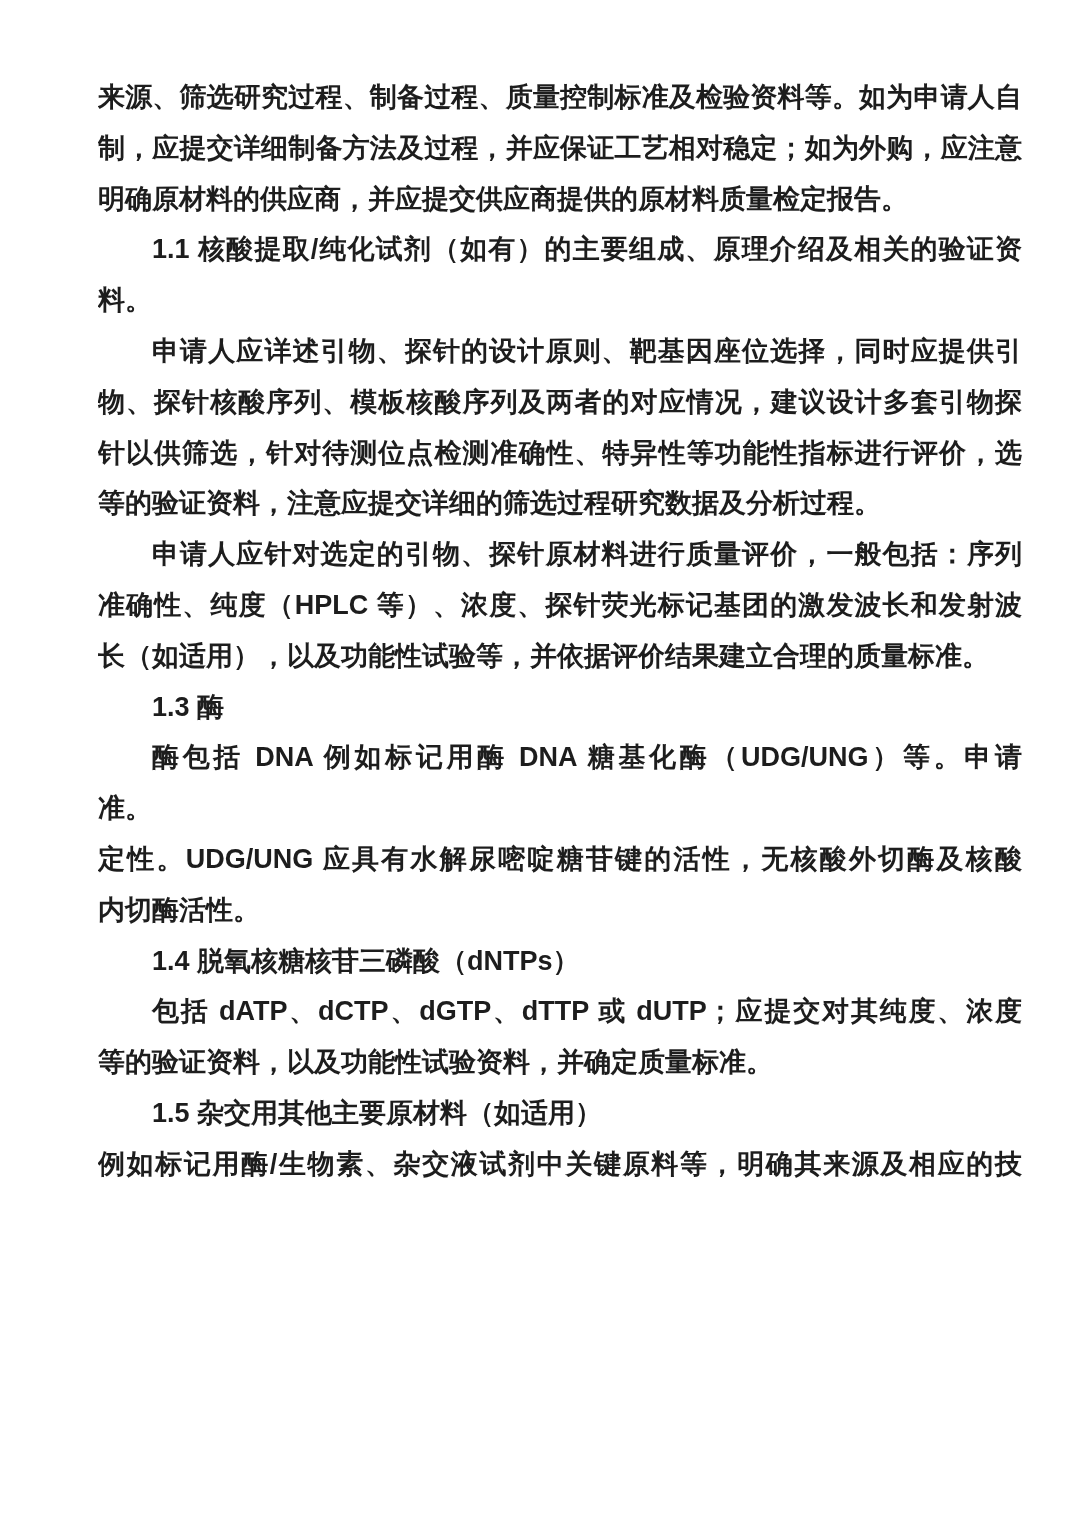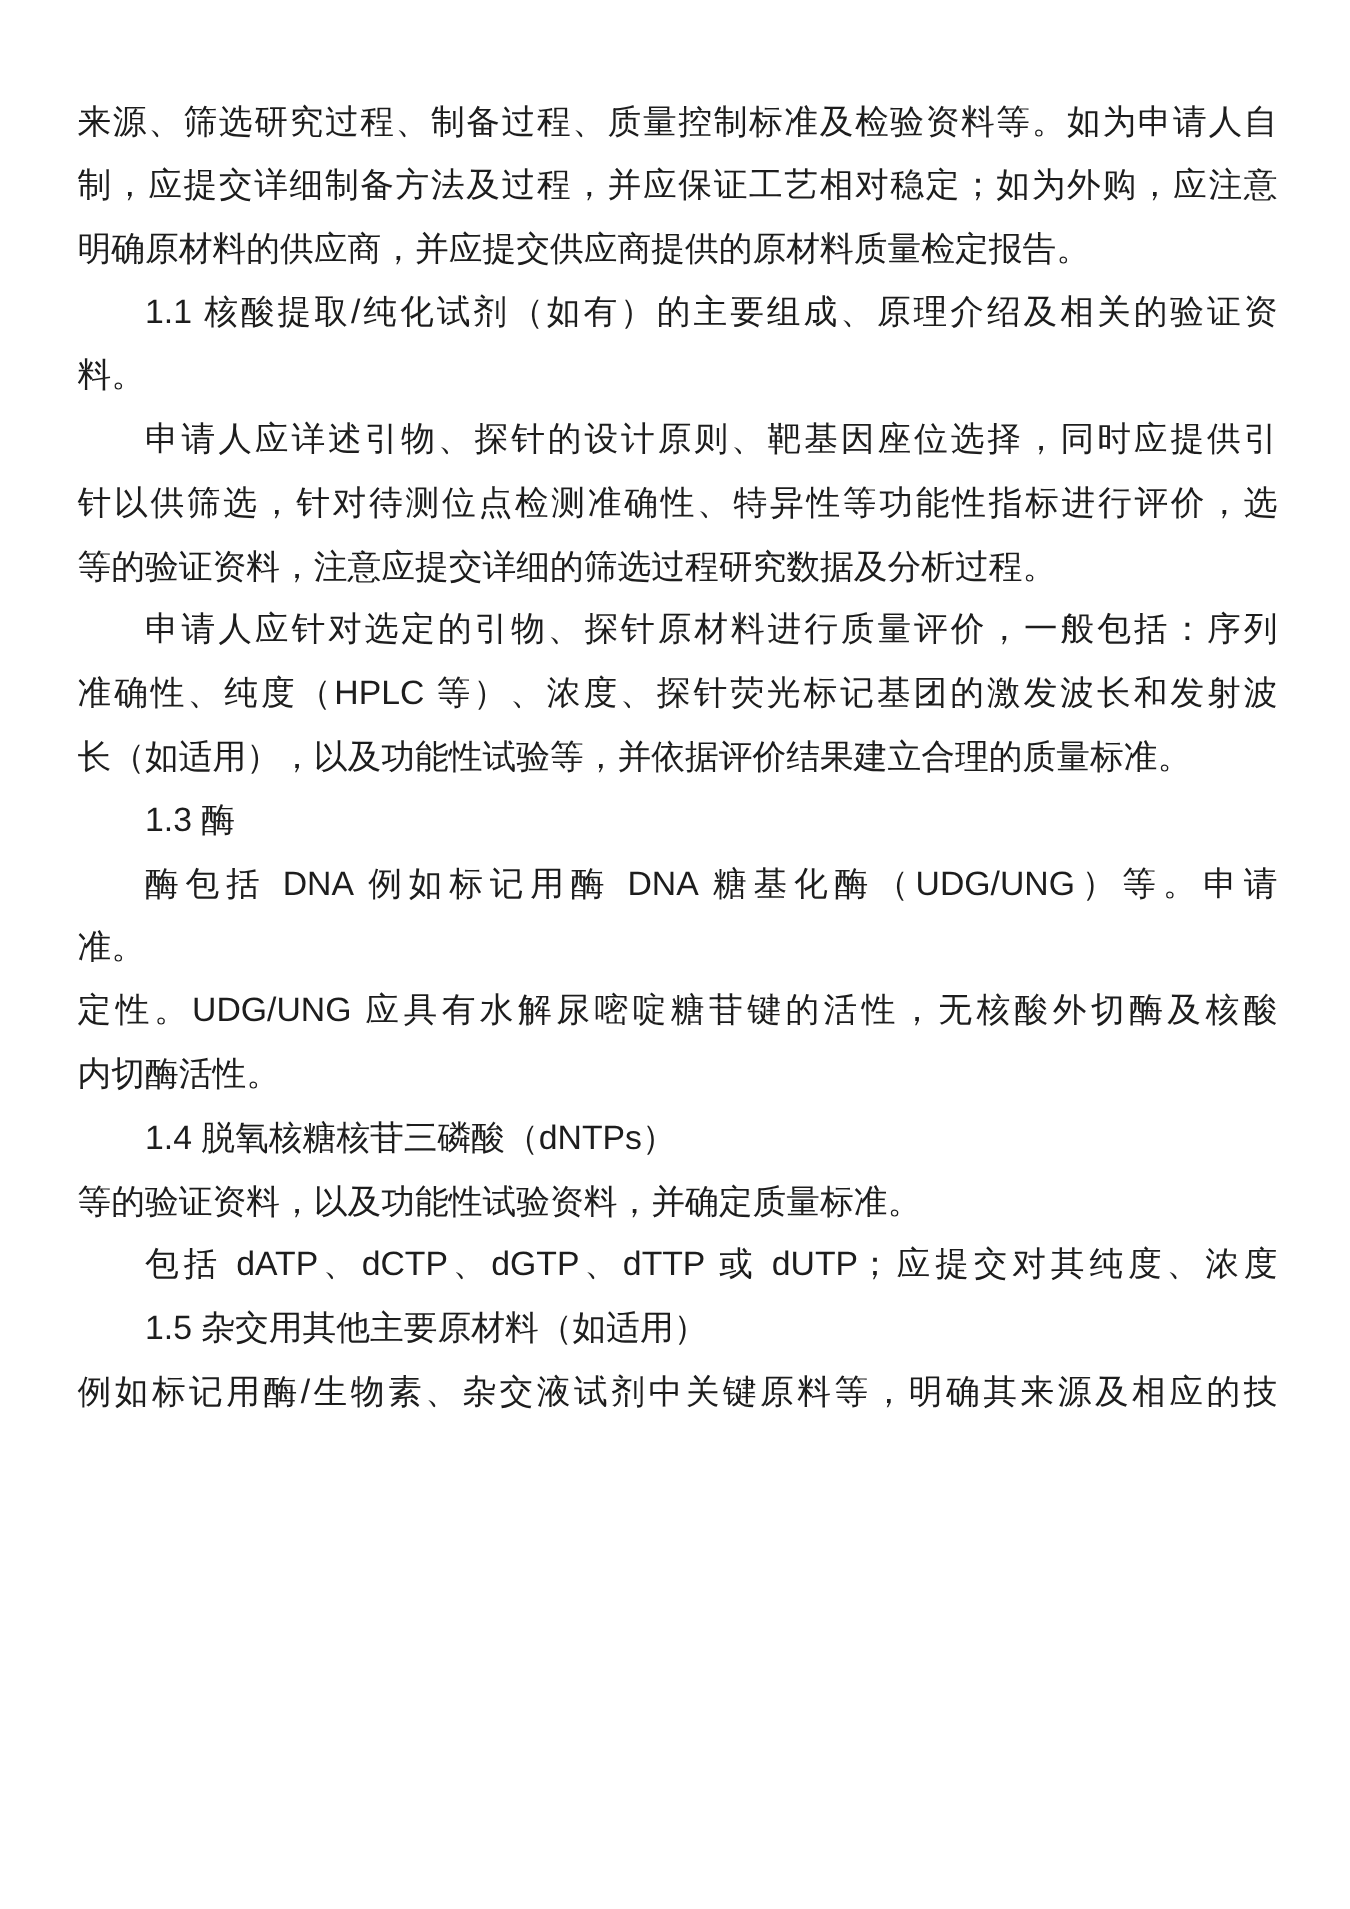--- a/index.html
+++ b/index.html
@@ -22,12 +22,13 @@
   .line {
     font-family: "Liberation Sans", "DejaVu Sans", sans-serif;
     font-size: 27px;
-    font-weight: 400;
+    font-weight: 700;
     color: #1d1d1d;
     height: 50.8px;
     line-height: 50.8px;
     overflow: hidden;
     text-align: left;
+    margin-left: 36px;
   }
   .line.nowrap {
     white-space: nowrap;

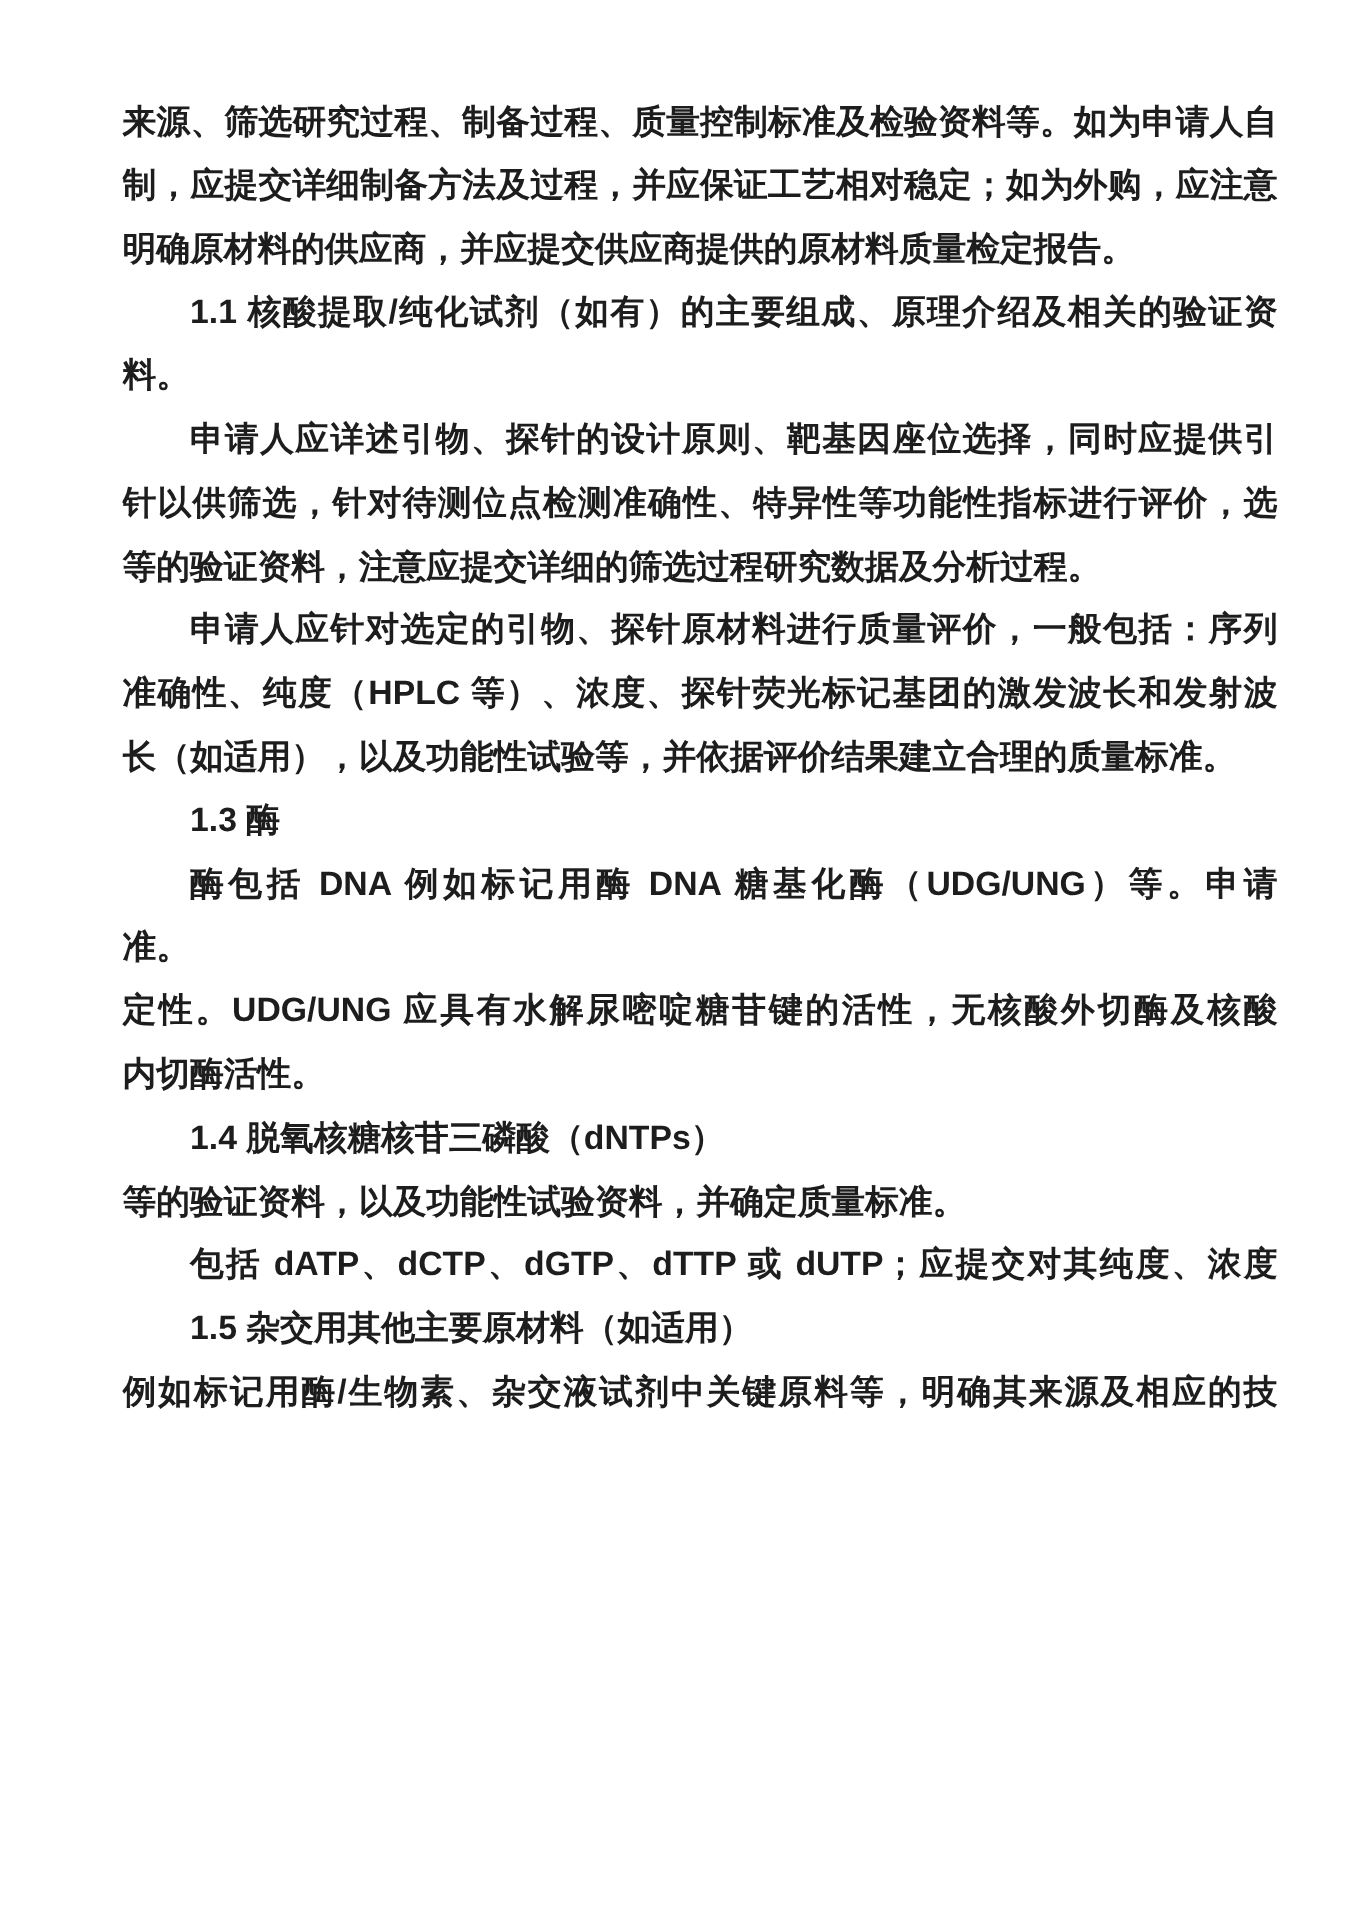--- a/index.html
+++ b/index.html
@@ -52,6 +52,7 @@
       <div class="line indent justify">1.1 核酸提取/纯化试剂（如有）的主要组成、原理介绍及相关的验证资</div>
       <div class="line nowrap">料。</div>
       <div class="line indent justify">申请人应详述引物、探针的设计原则、靶基因座位选择，同时应提供引</div>
+      <div class="line justify">物、探针核酸序列、模板核酸序列及两者的对应情况，建议设计多套引物探</div>
       <div class="line justify">针以供筛选，针对待测位点检测准确性、特异性等功能性指标进行评价，选</div>
       <div class="line nowrap">等的验证资料，注意应提交详细的筛选过程研究数据及分析过程。</div>
       <div class="line indent justify">申请人应针对选定的引物、探针原材料进行质量评价，一般包括：序列</div>

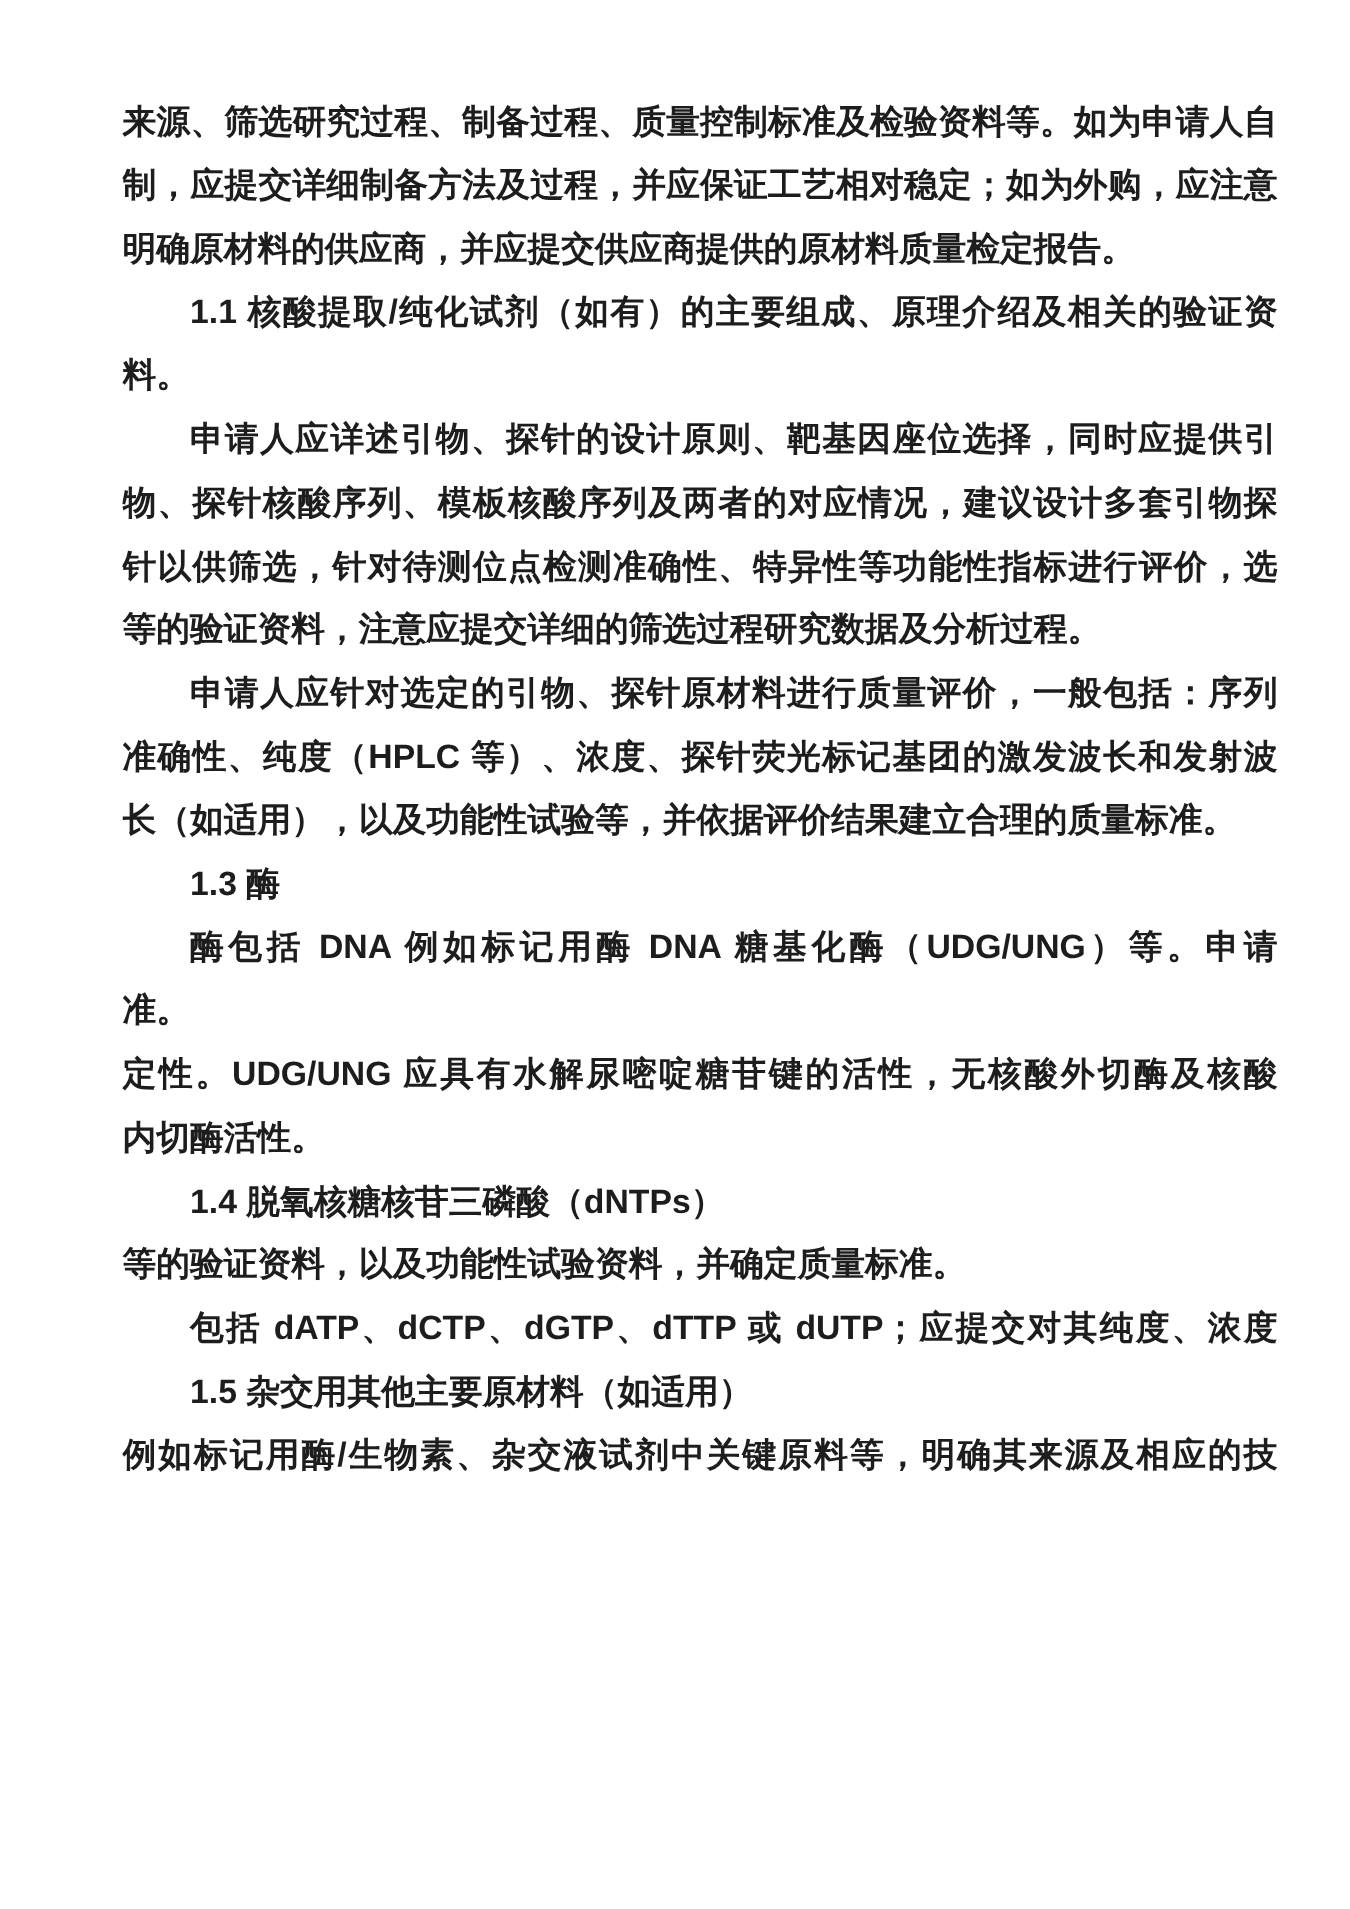--- a/index.html
+++ b/index.html
@@ -64,8 +64,8 @@
       <div class="line justify">定性。UDG/UNG 应具有水解尿嘧啶糖苷键的活性，无核酸外切酶及核酸</div>
       <div class="line nowrap">内切酶活性。</div>
       <div class="line indent nowrap">1.4 脱氧核糖核苷三磷酸（dNTPs）</div>
+      <div class="line indent justify">包括 dATP、dCTP、dGTP、dTTP 或 dUTP；应提交对其纯度、浓度</div>
       <div class="line nowrap">等的验证资料，以及功能性试验资料，并确定质量标准。</div>
-      <div class="line indent justify">包括 dATP、dCTP、dGTP、dTTP 或 dUTP；应提交对其纯度、浓度</div>
       <div class="line indent nowrap">1.5 杂交用其他主要原材料（如适用）</div>
       <div class="line justify">例如标记用酶/生物素、杂交液试剂中关键原料等，明确其来源及相应的技</div>
     </div>

